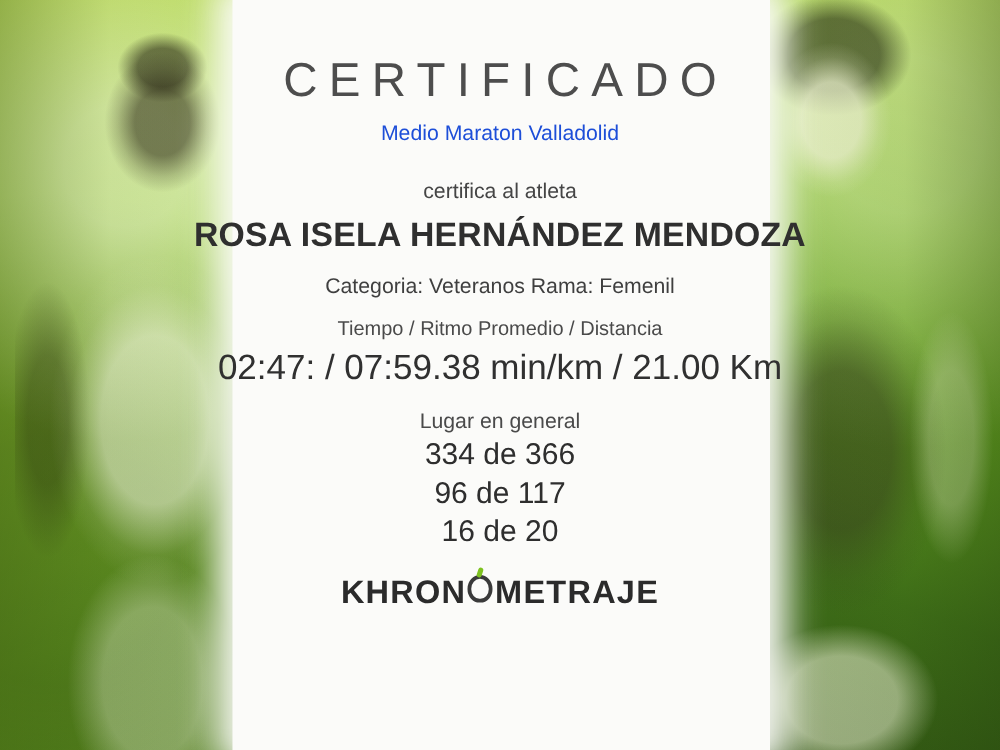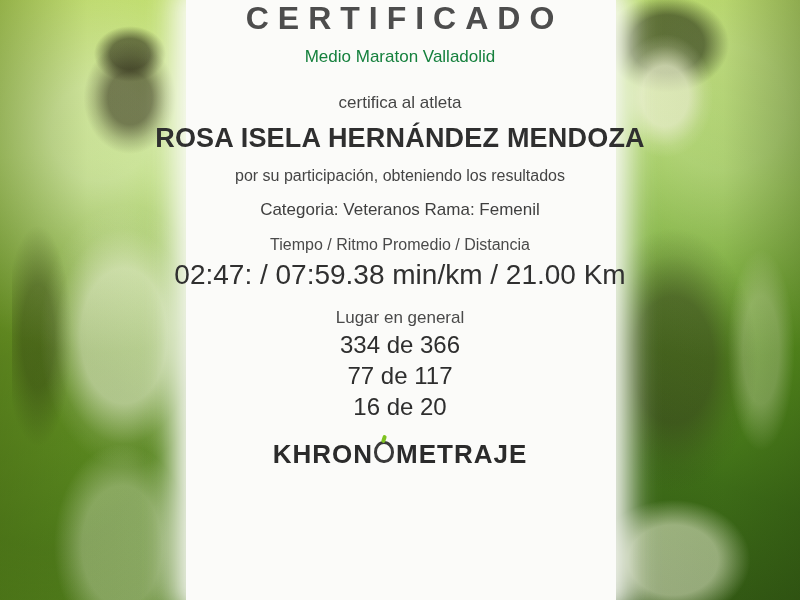--- a/index.html
+++ b/index.html
@@ -97,8 +97,9 @@
   }
 
   .title {
-    font-size: 32px;
-    font-weight: bold;
+    margin-top: 44px;
+    font-size: 38px;
+    font-weight: normal;
     letter-spacing: 9px;
     color: #4d4d4d;
     text-indent: 9px;

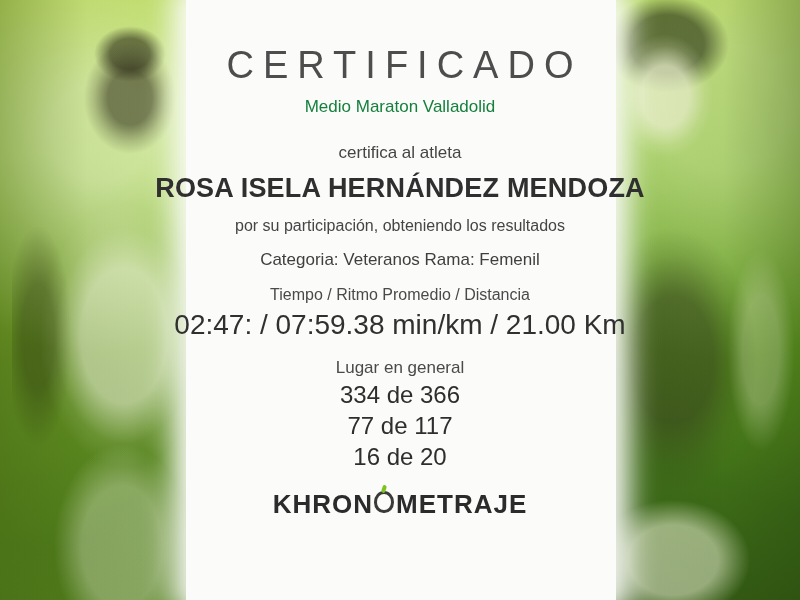--- a/index.html
+++ b/index.html
@@ -107,7 +107,7 @@
   .subtitle {
     margin-top: 10px;
     font-size: 17px;
-    color: #15803d;
+    color: #1d4ed8;
   }
   .certifies {
     margin-top: 26px;

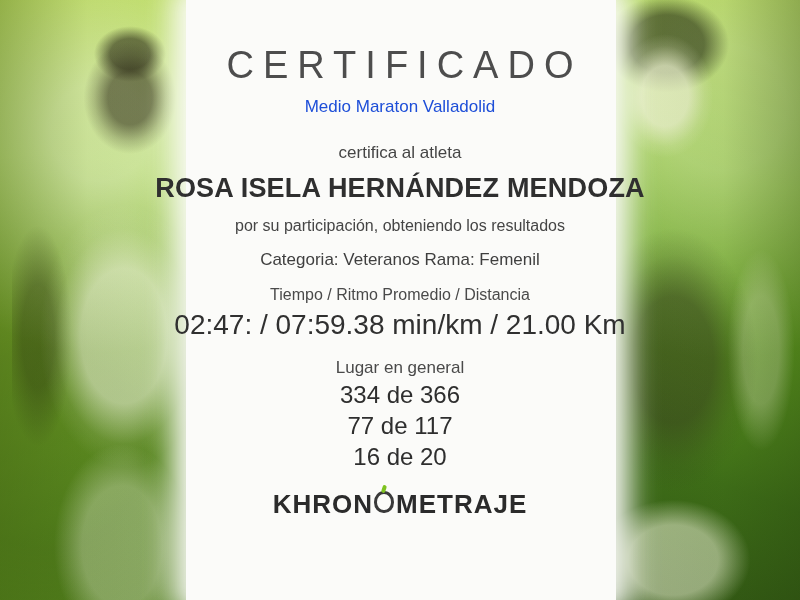--- a/index.html
+++ b/index.html
@@ -224,7 +224,6 @@
     <div class="subtitle">Medio Maraton Valladolid</div>
     <div class="certifies">certifica al atleta</div>
     <div class="athlete">ROSA ISELA HERNÁNDEZ MENDOZA</div>
-    <div class="participation">por su participación, obteniendo los resultados</div>
     <div class="category">Categoria: Veteranos Rama: Femenil</div>
 
     <div class="metric-label">Tiempo / Ritmo Promedio / Distancia</div>

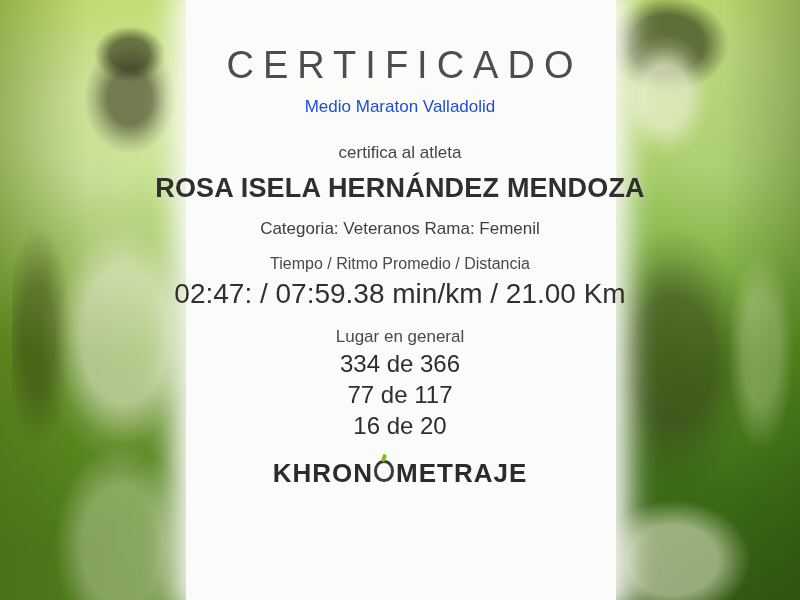--- a/index.html
+++ b/index.html
@@ -232,7 +232,7 @@
     <div class="place-label">Lugar en general</div>
     <div class="place-value">334 de 366</div>
 
-    <div class="place-value">77 de 117</div>
+    <div class="place-value">96 de 117</div>
 
     <div class="place-value">16 de 20</div>
 

